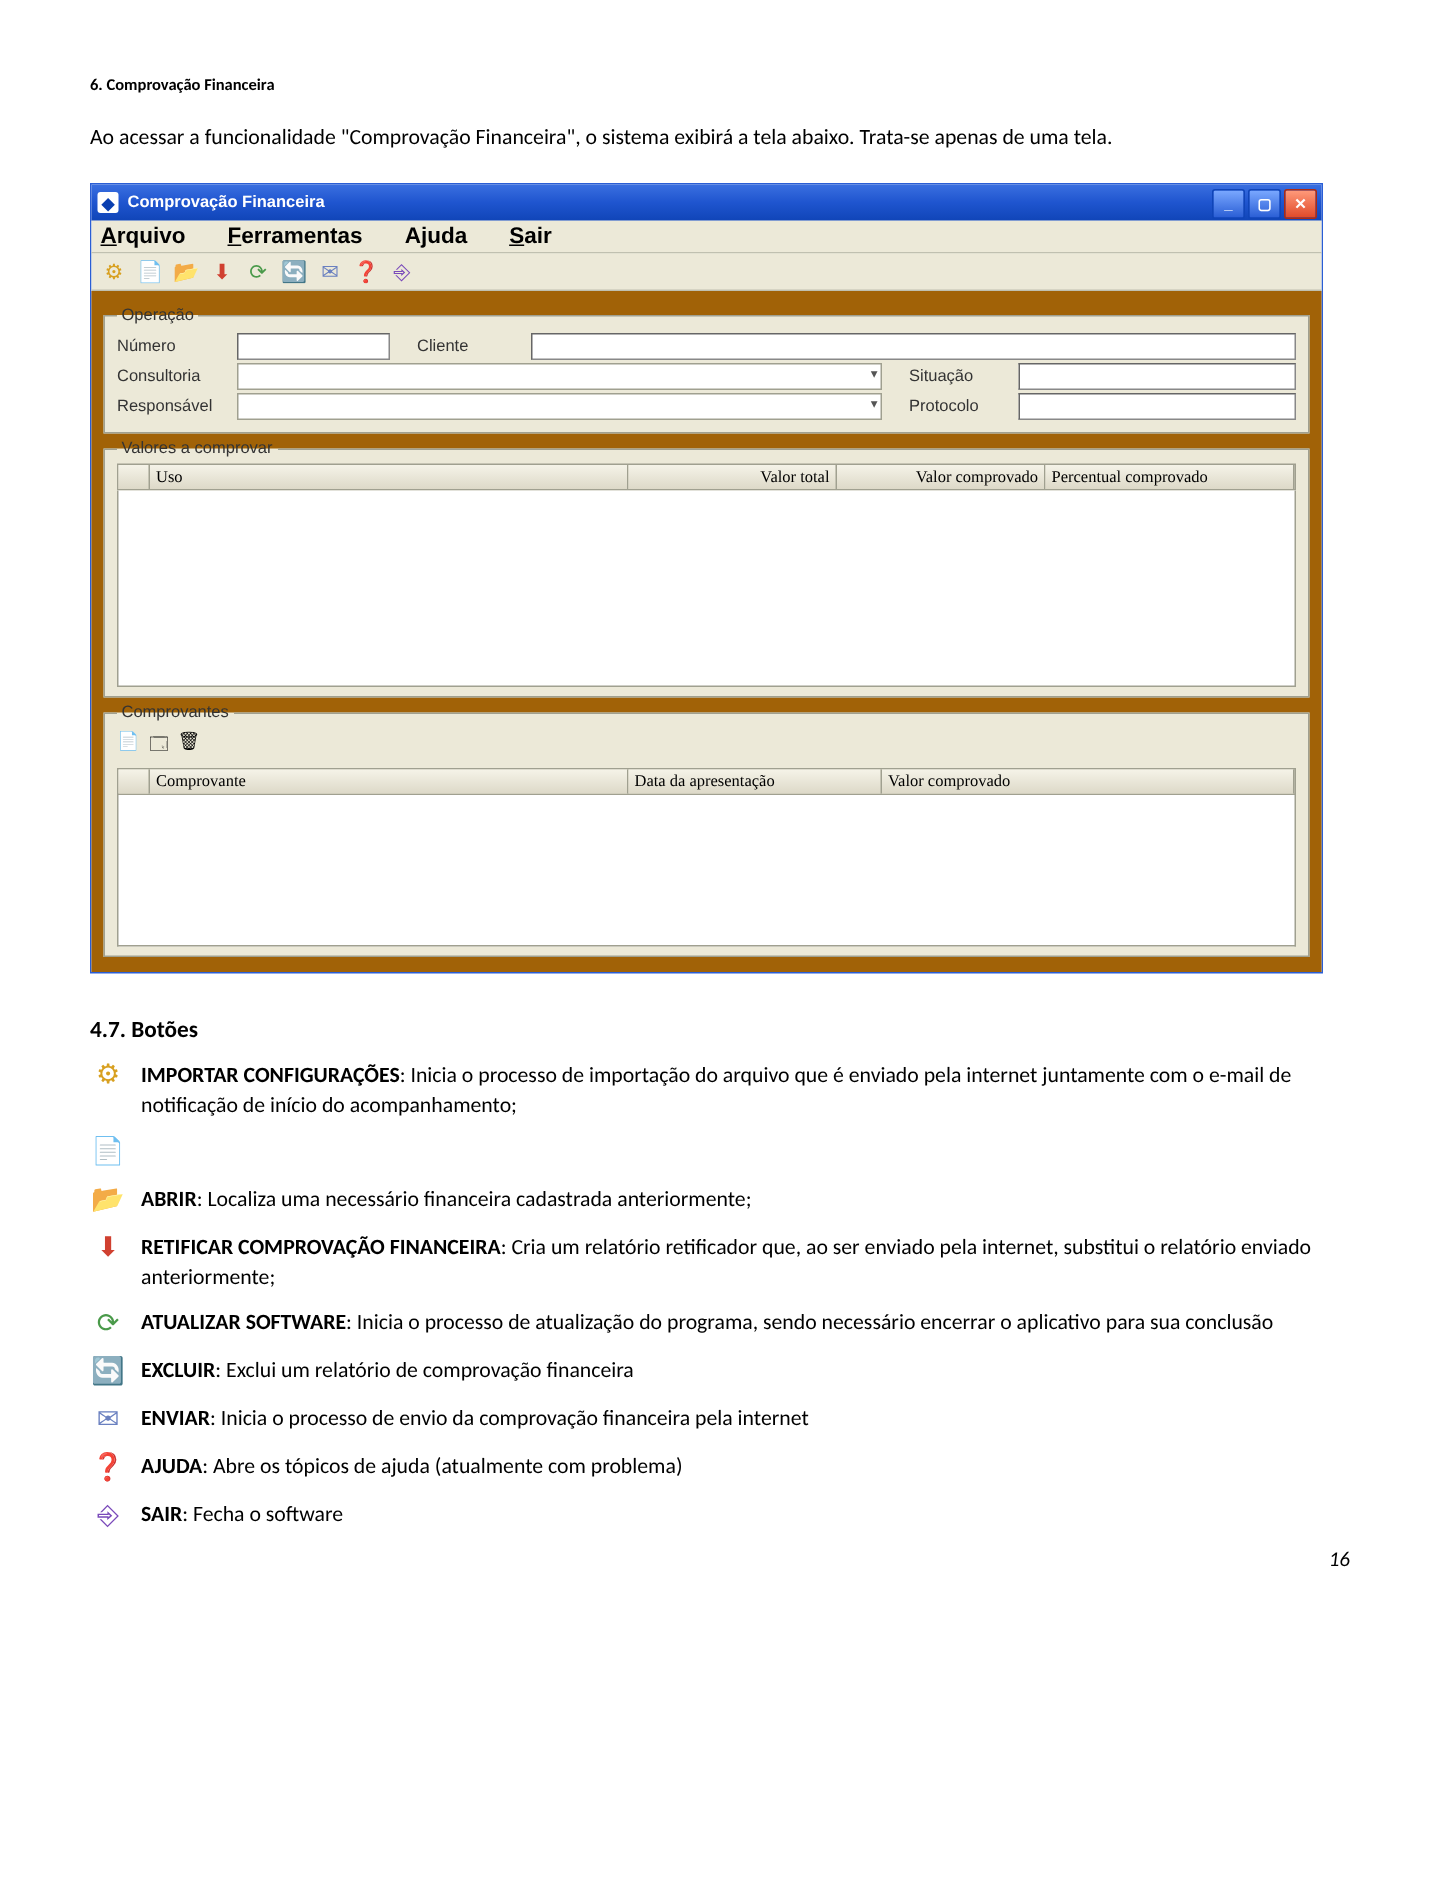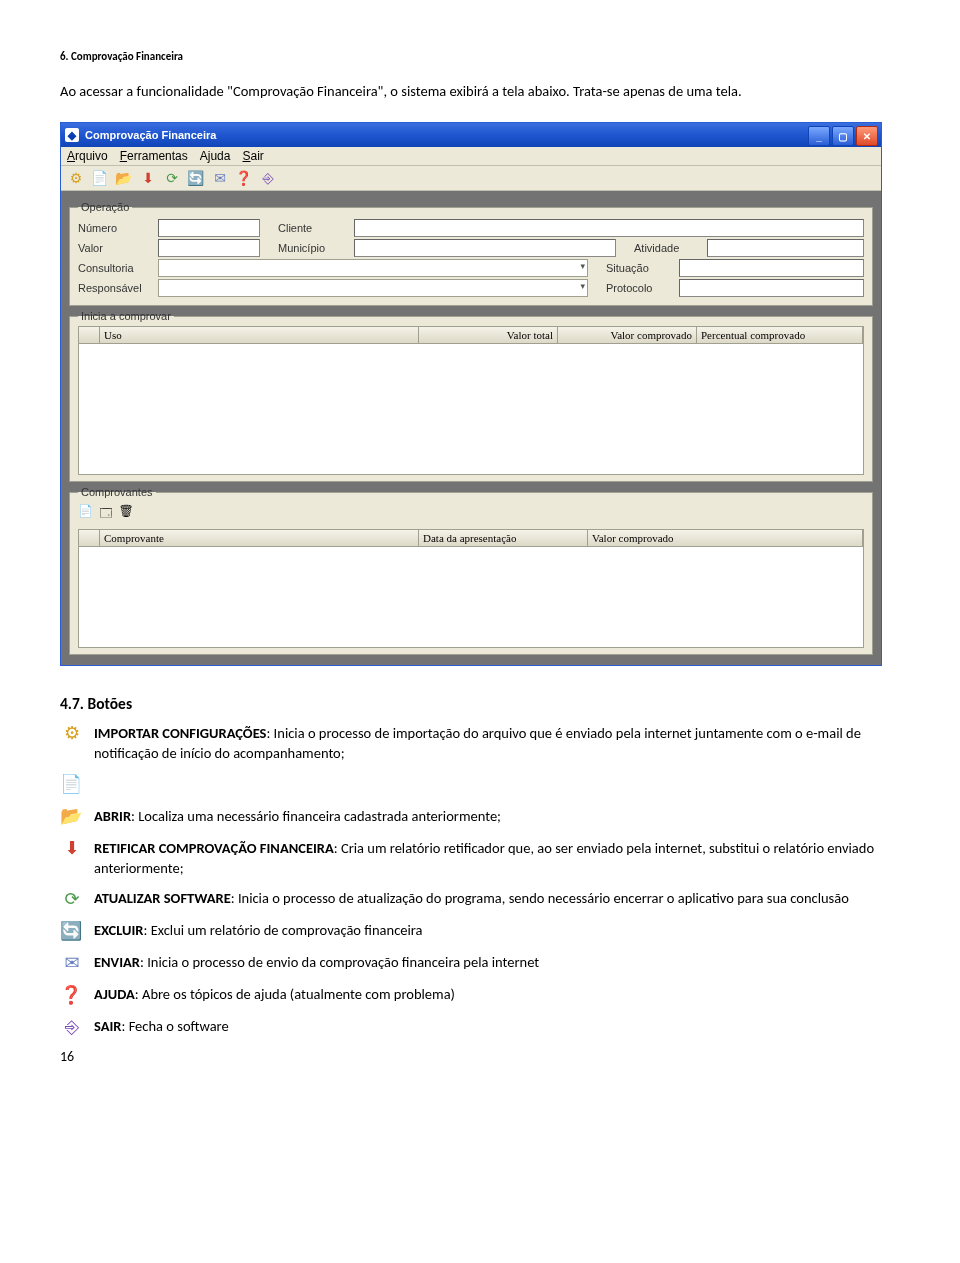--- a/index.html
+++ b/index.html
@@ -72,9 +72,10 @@
     background: #ece9d8;
     padding: 2px 6px;
     display: flex;
-    gap: 12px;
+    gap: 28px;
     border-bottom: 1px solid #c0c0b0;
-    font-size: 12px;
+    font-size: 15px;
+    font-weight: bold;
   }
   .menuitem .ul { text-decoration: underline; }
   .toolbar {

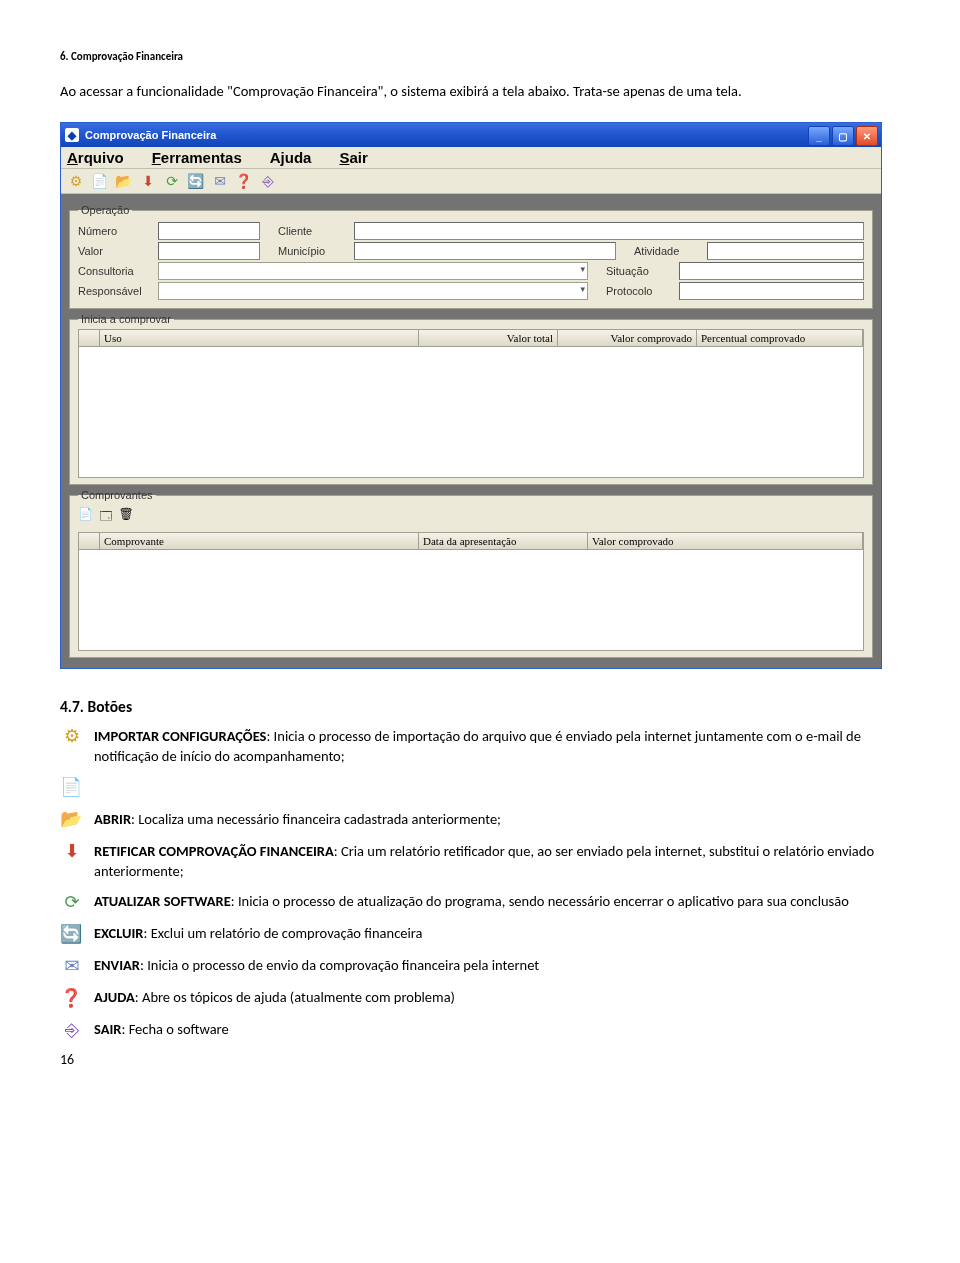--- a/index.html
+++ b/index.html
@@ -92,7 +92,7 @@
     font-size: 14px;
   }
   .panel {
-    background: #737373;
+    background: #a16207;
     padding: 6px 8px;
   }
   fieldset {

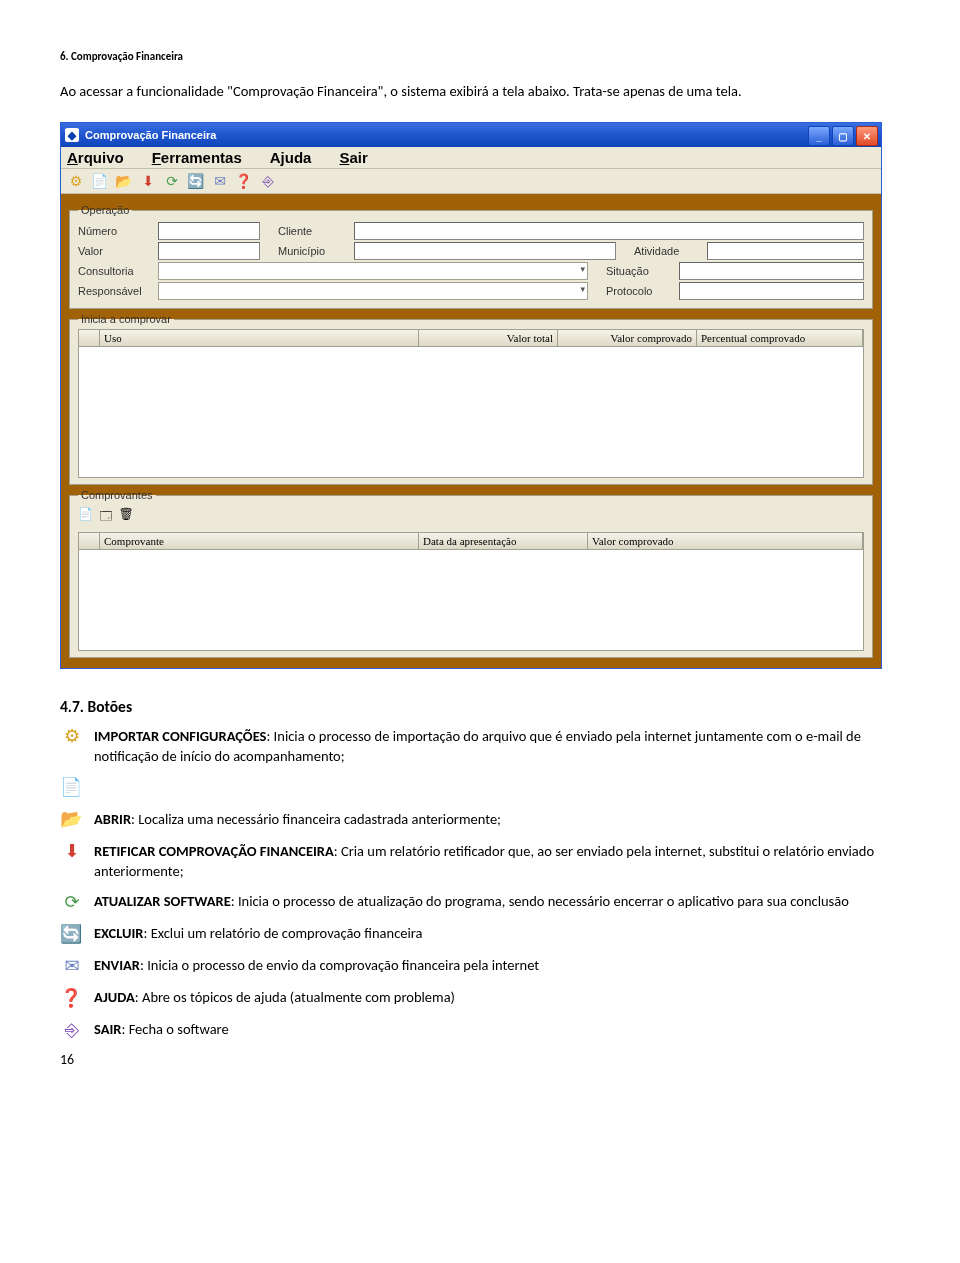--- a/index.html
+++ b/index.html
@@ -228,14 +228,6 @@
         <div class="field sunken" style="flex:1"></div>
       </div>
       <div class="formrow">
-        <label style="width:62px">Valor</label>
-        <div class="field sunken" style="width:100px"></div>
-        <label style="width:58px">Município</label>
-        <div class="field sunken" style="width:260px"></div>
-        <label style="width:55px">Atividade</label>
-        <div class="field sunken" style="flex:1"></div>
-      </div>
-      <div class="formrow">
         <label style="width:62px">Consultoria</label>
         <div class="combo" style="width:428px"></div>
         <label style="width:55px">Situação</label>

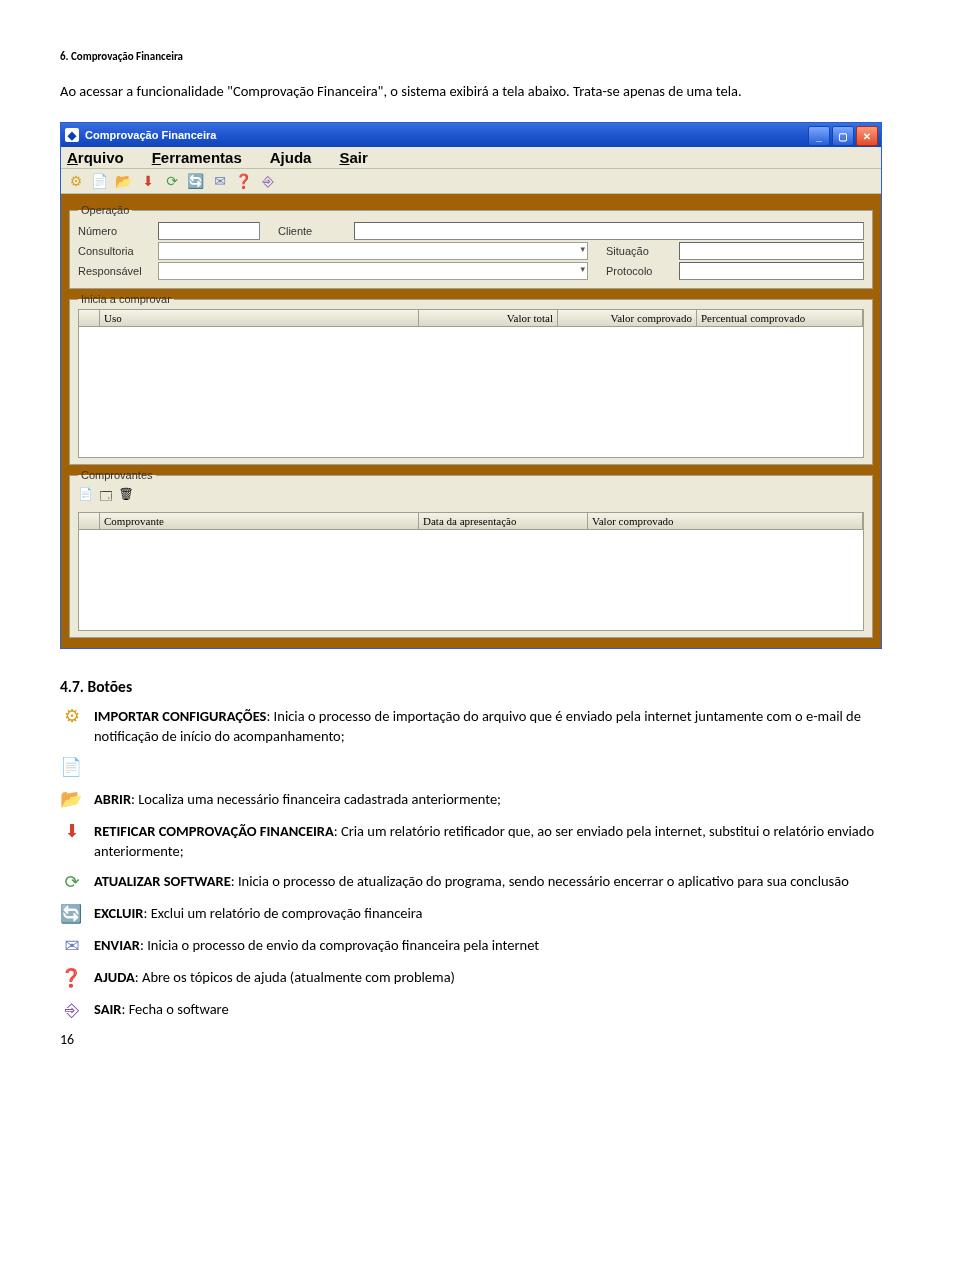--- a/index.html
+++ b/index.html
@@ -242,7 +242,7 @@
     </fieldset>
 
     <fieldset>
-      <legend>Inicia a comprovar</legend>
+      <legend>Valores a comprovar</legend>
       <div class="gridhead">
         <div style="width:12px"></div>
         <div style="width:310px">Uso</div>

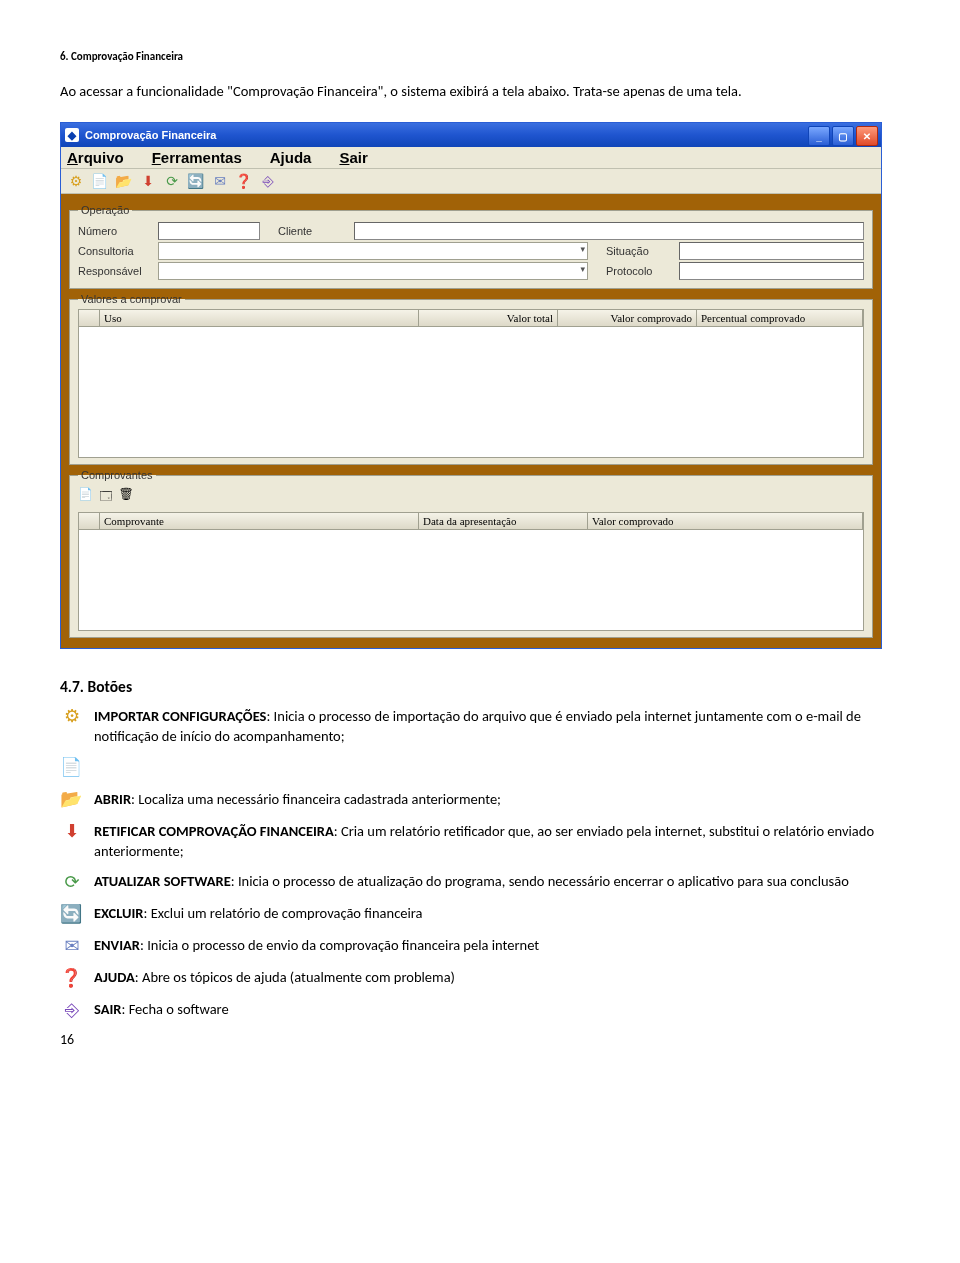--- a/index.html
+++ b/index.html
@@ -181,8 +181,10 @@
     margin: 20px 0 8px 0;
   }
   .pagenum {
+    text-align: right;
     font-size: 14px;
     margin-top: 10px;
+    font-style: italic;
   }
 </style>
 </head>

